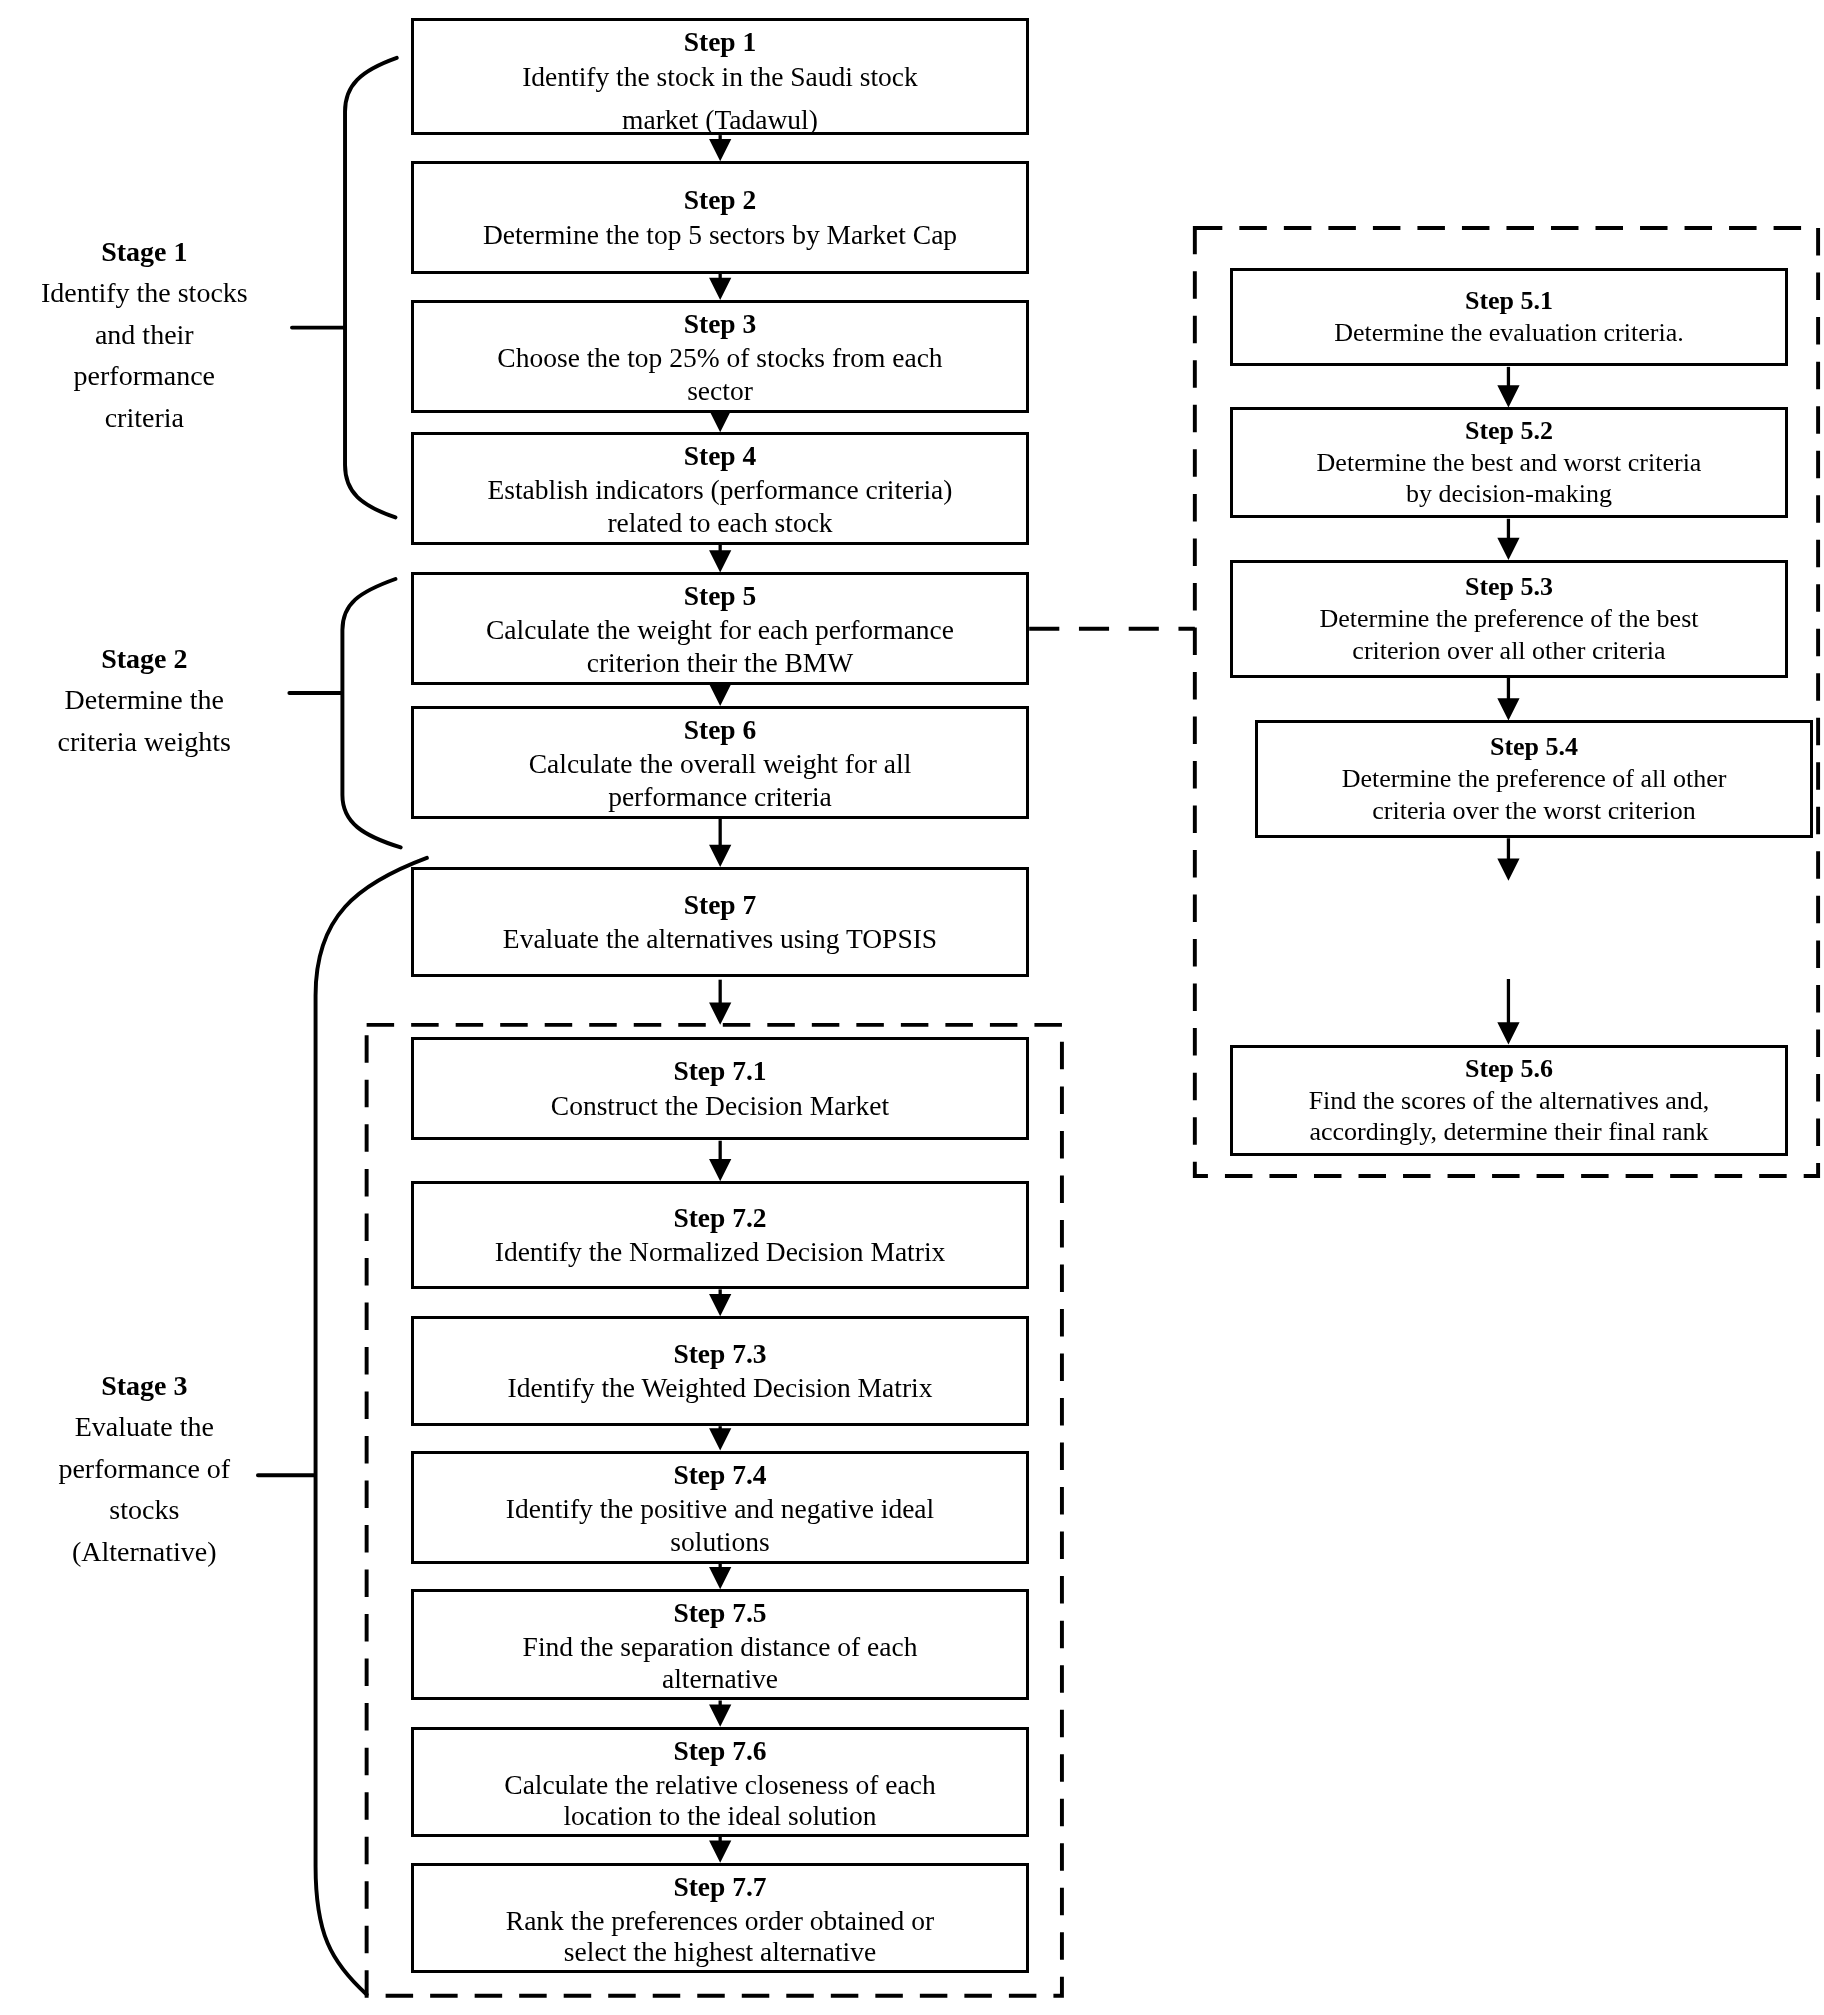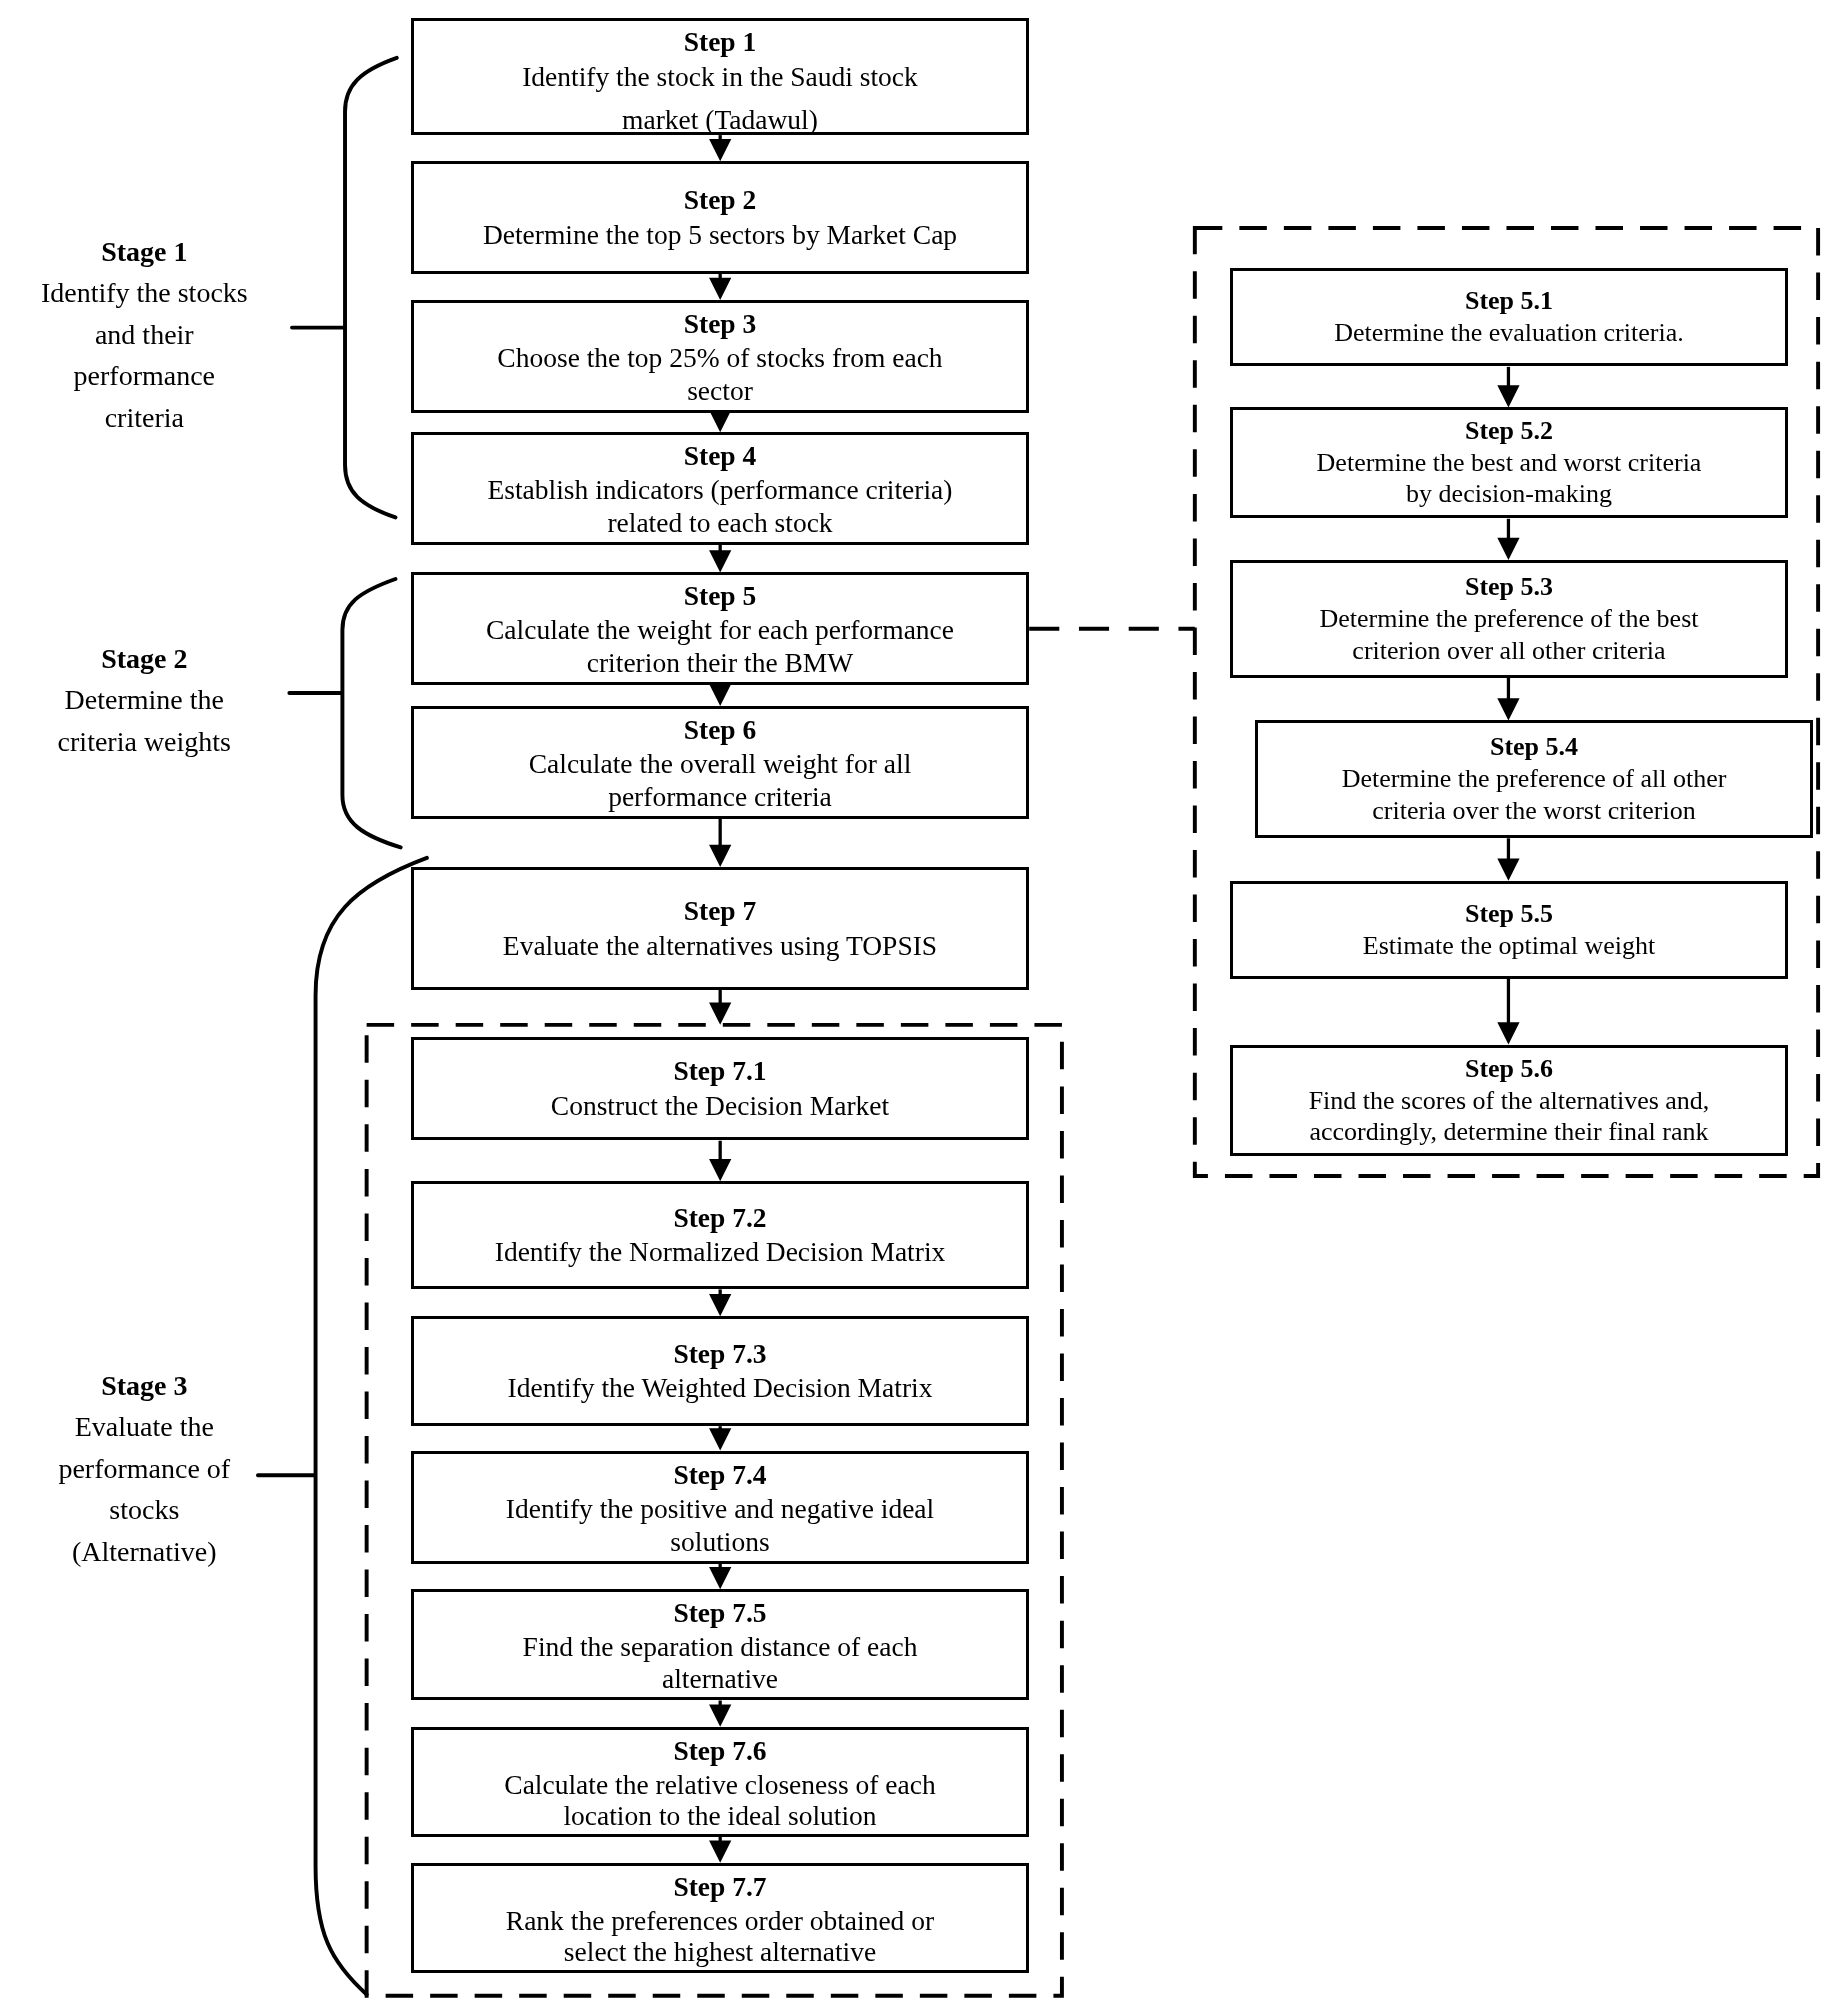--- a/index.html
+++ b/index.html
@@ -174,7 +174,7 @@
     <div class="line">Calculate the overall weight for all</div>
     <div class="line">performance criteria</div>
   </div>
-  <div class="box" style="left:411px;top:867px;width:618px;height:123px;">
+  <div class="box" style="left:411px;top:867px;width:618px;height:110px;">
     <div class="title">Step 7</div>
     <div class="line">Evaluate the alternatives using TOPSIS</div>
   </div>

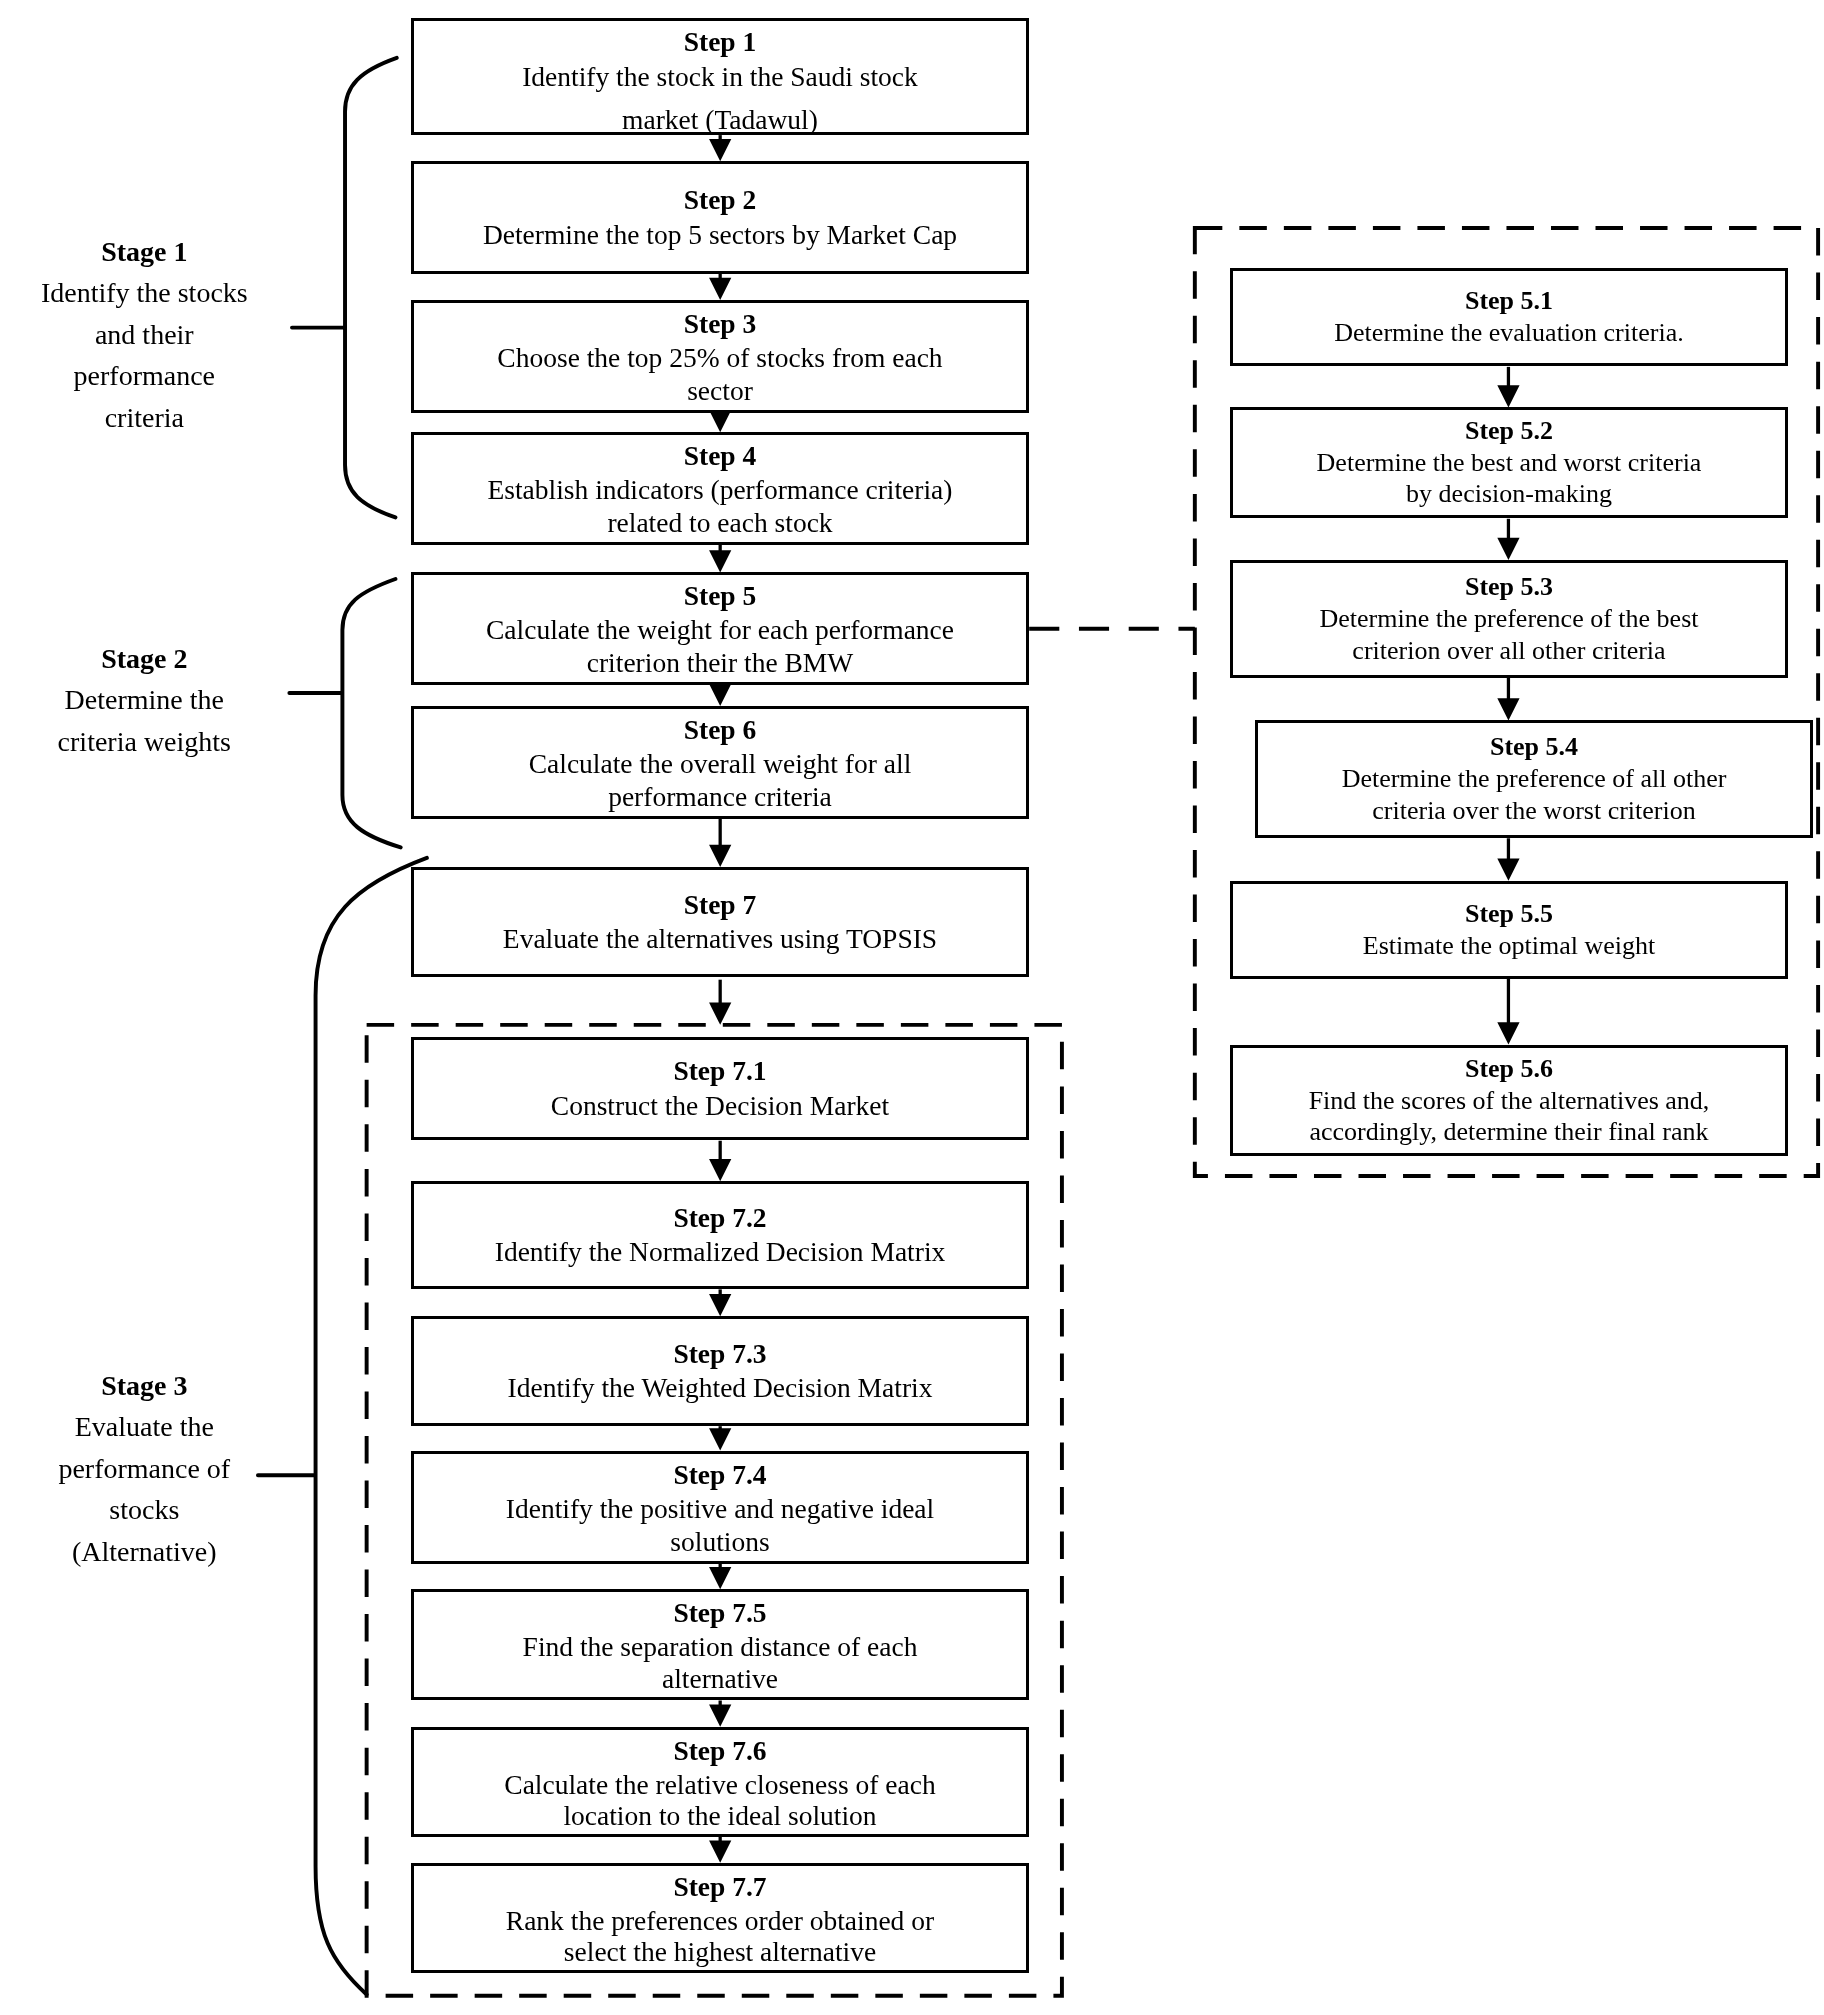--- a/index.html
+++ b/index.html
@@ -231,10 +231,6 @@
     <div class="line">Determine the preference of all other</div>
     <div class="line">criteria over the worst criterion</div>
   </div>
-  <div class="box rbox" style="left:1230px;top:881px;width:558px;height:98px;">
-    <div class="title">Step 5.5</div>
-    <div class="line">Estimate the optimal weight</div>
-  </div>
   <div class="box rbox" style="left:1230px;top:1045px;width:558px;height:111px;">
     <div class="title">Step 5.6</div>
     <div class="line">Find the scores of the alternatives and,</div>

